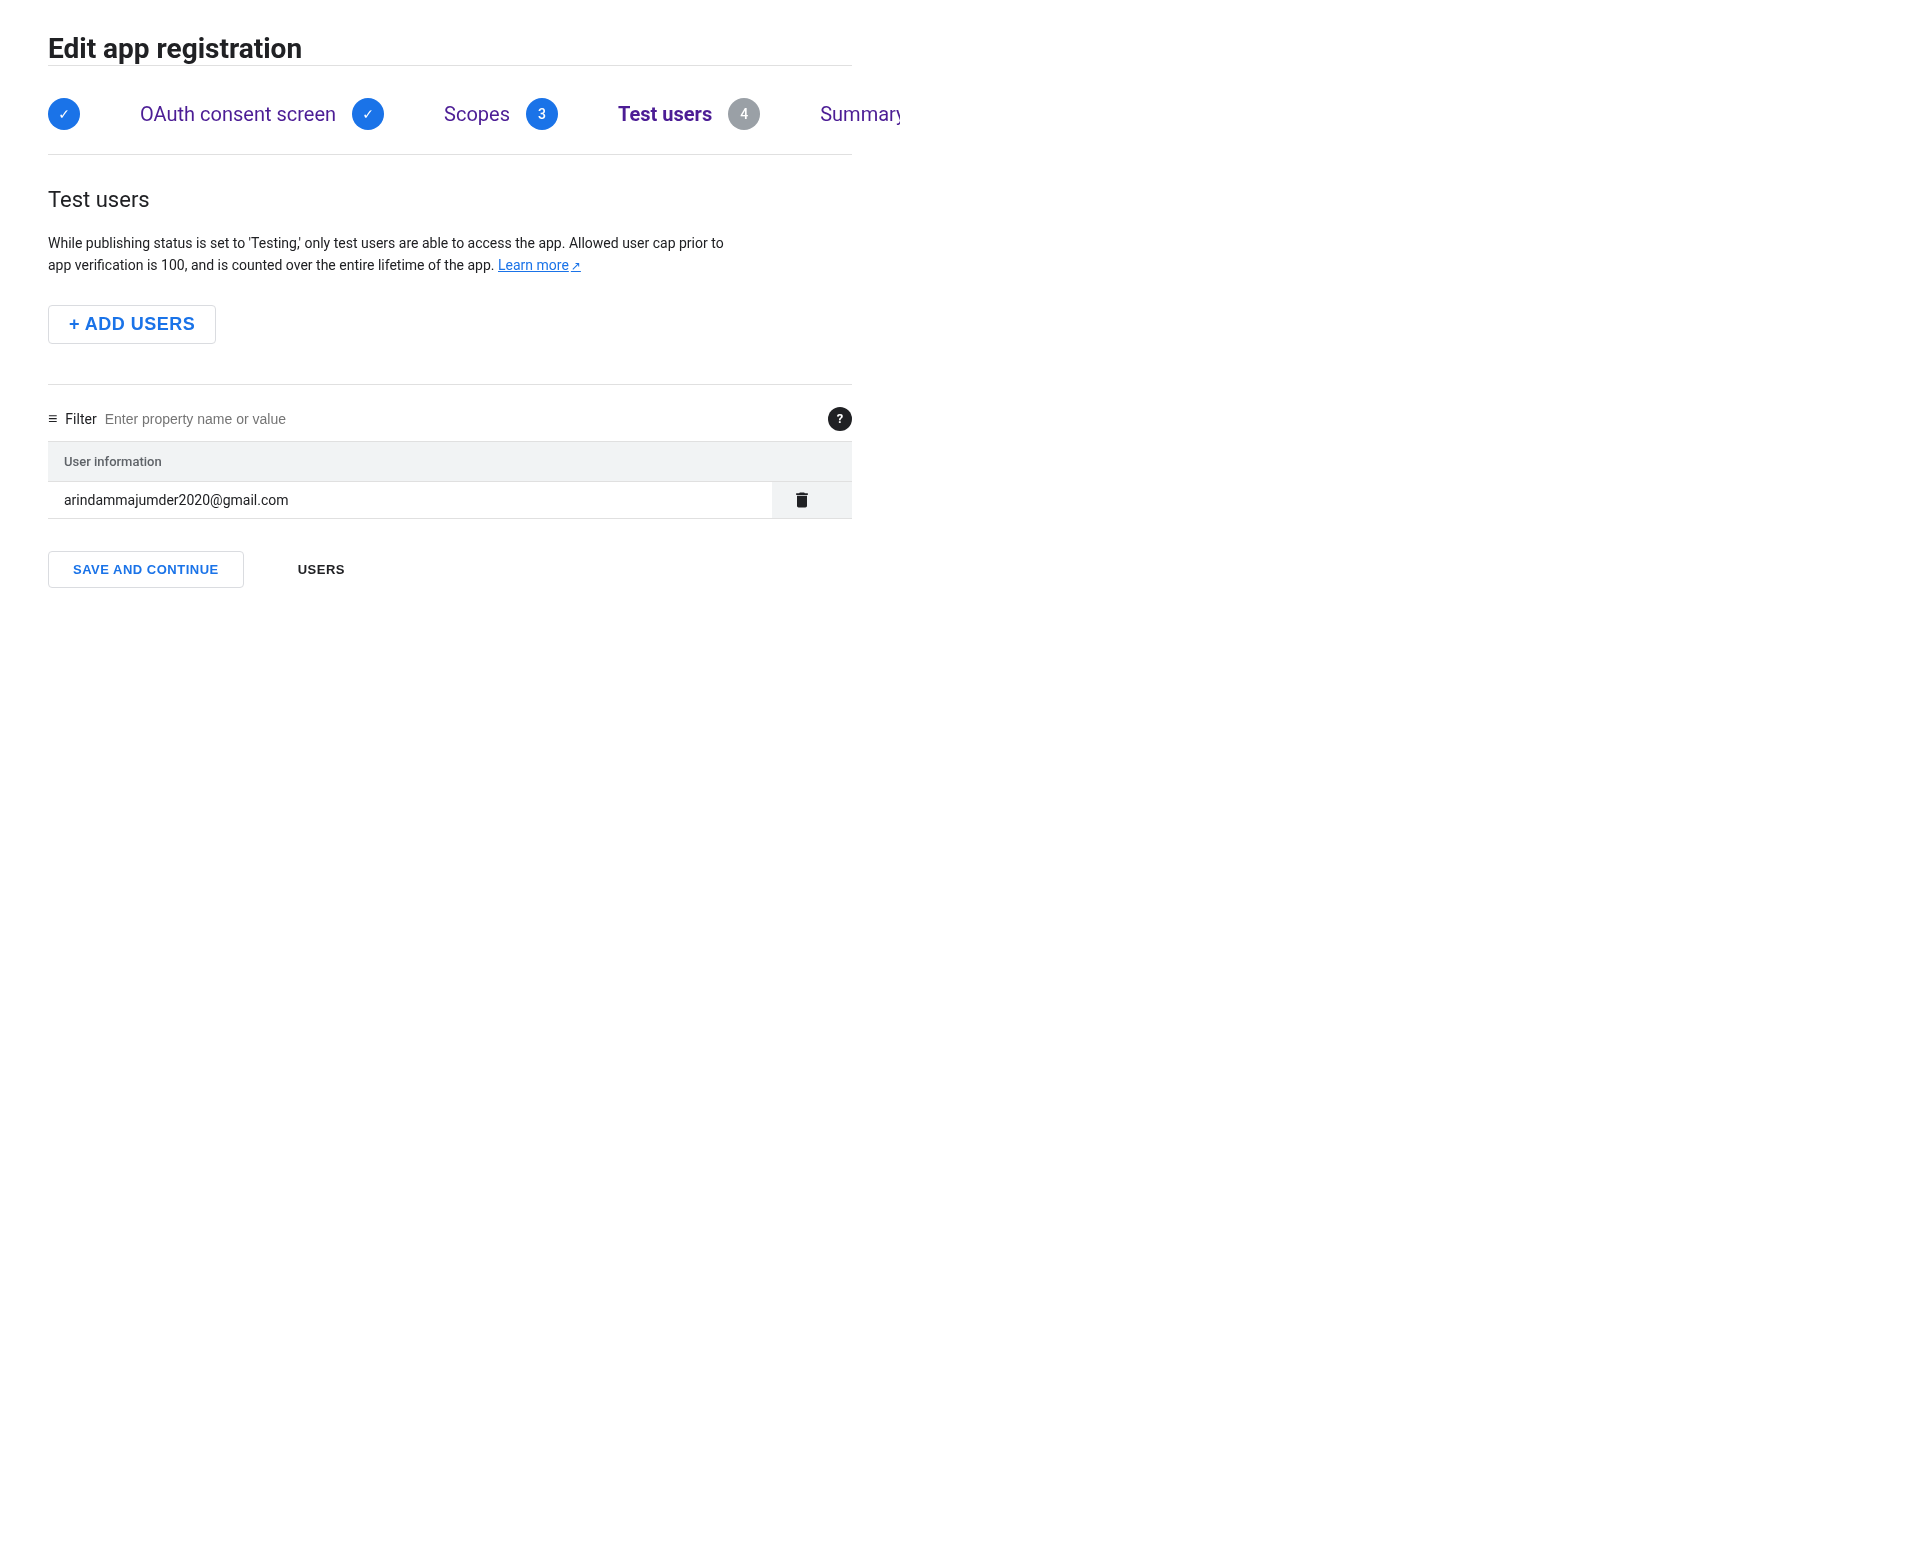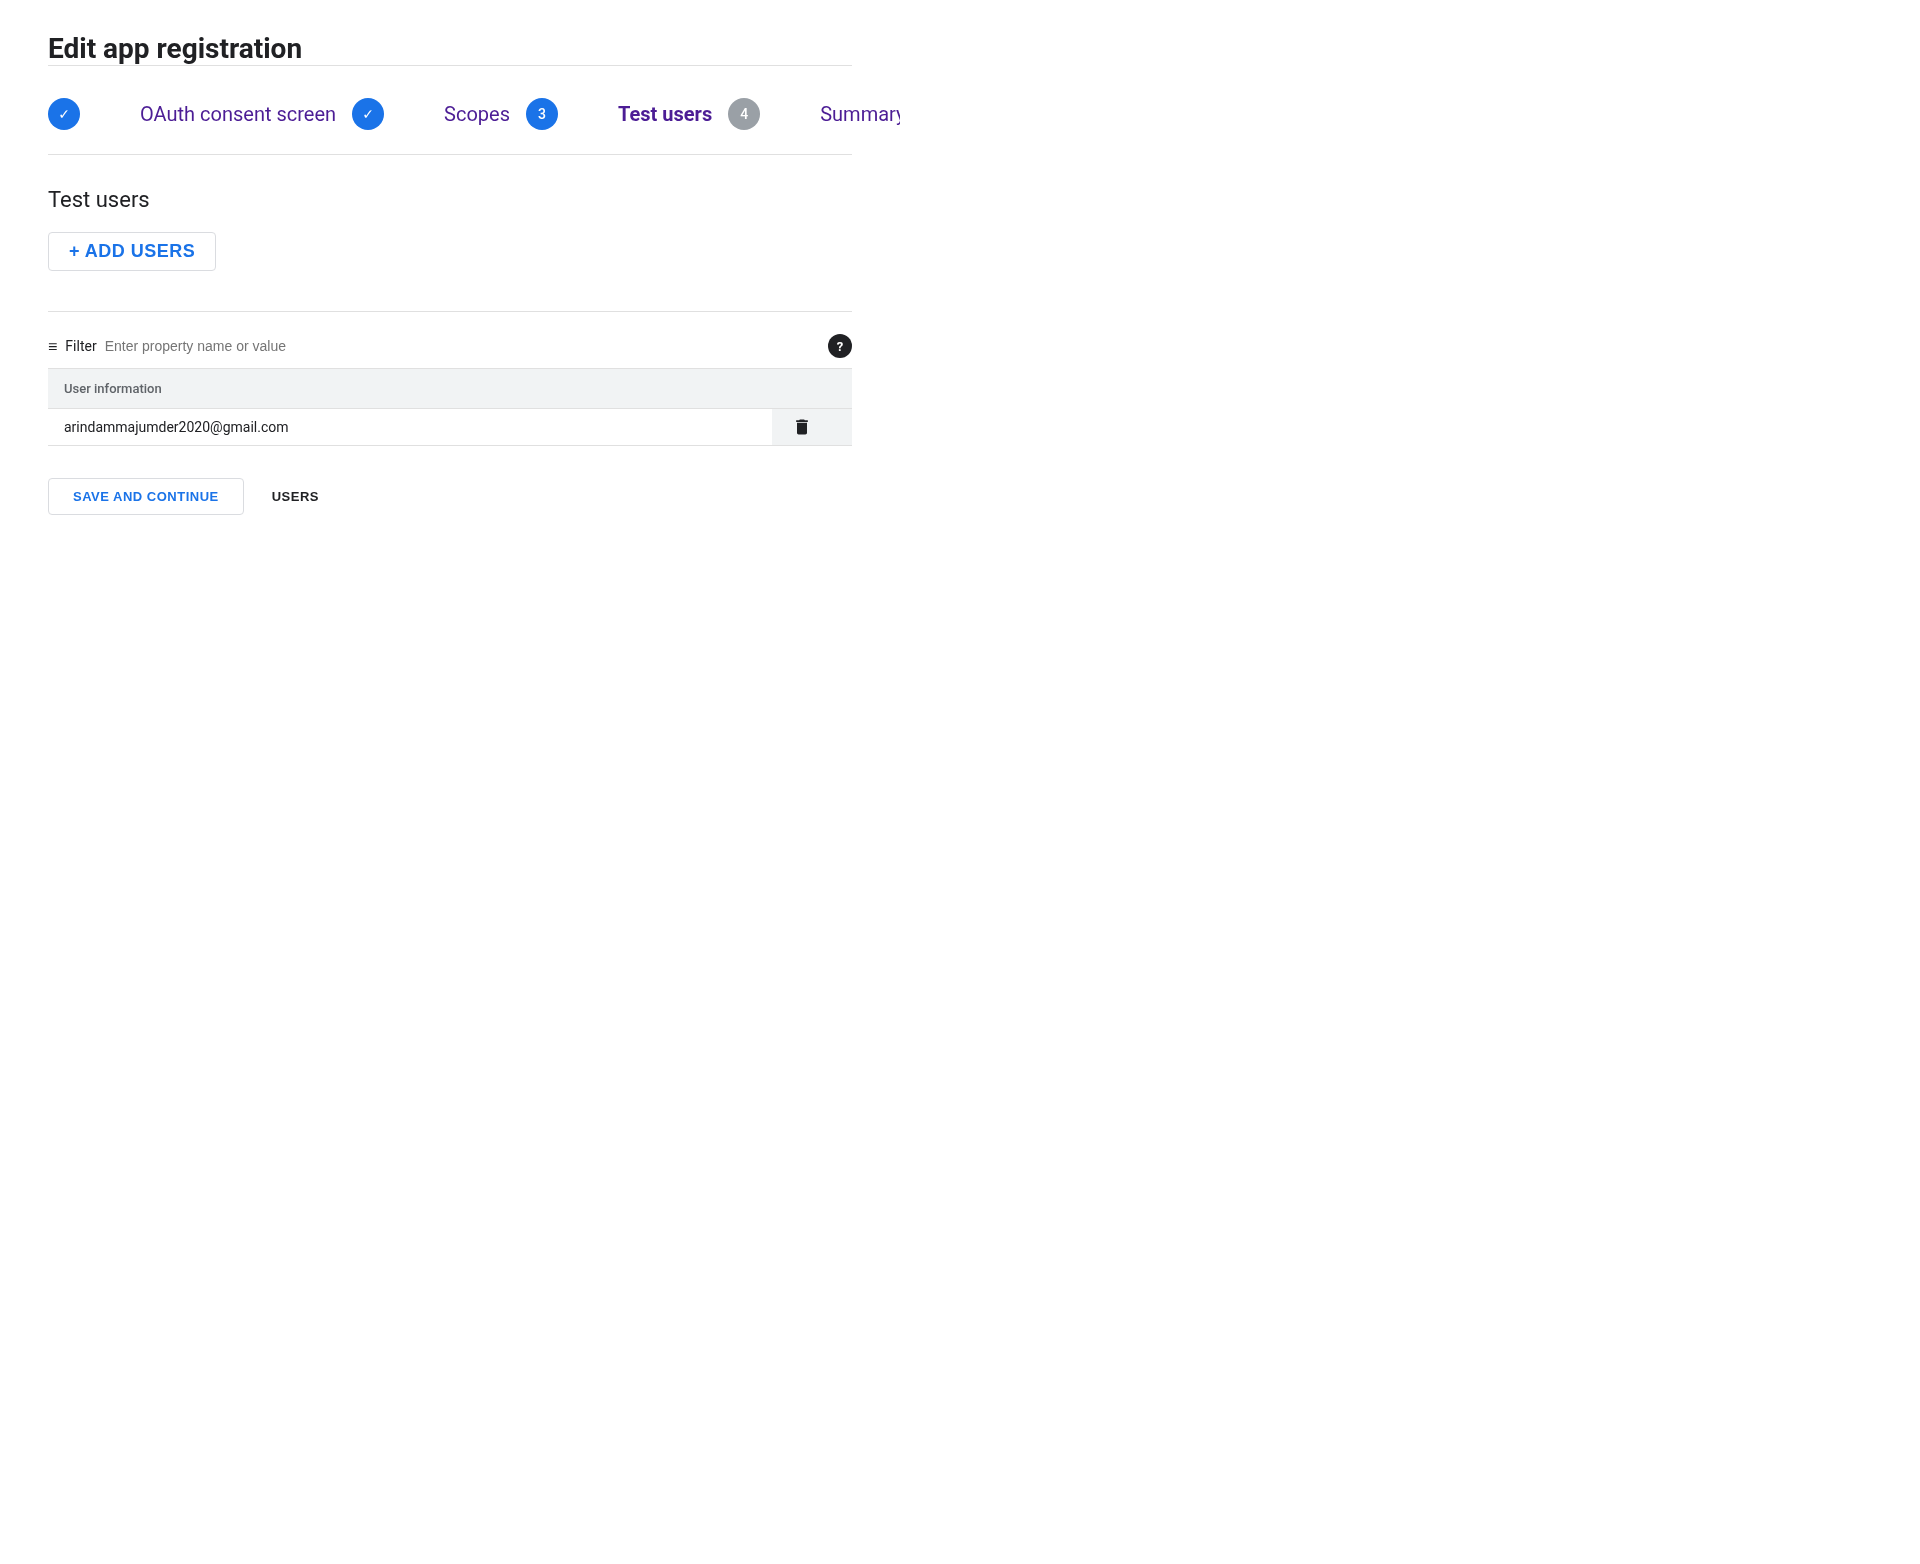--- a/index.html
+++ b/index.html
@@ -305,6 +305,12 @@
   <h2 class="section-title">Test users</h2>
 
   
+  <p class="description">
+    <span>While publishing status is set to 'Testing,' only test users are able to access the app. Allowed user cap prior to app verification is 100, and is counted over the entire lifetime of the app.</span>
+    <a>
+      <span>Learn more</span><span class="external-icon">↗</span>
+    </a>
+  </p>
 
   
   <button class="add-users-btn">+ ADD USERS</button>

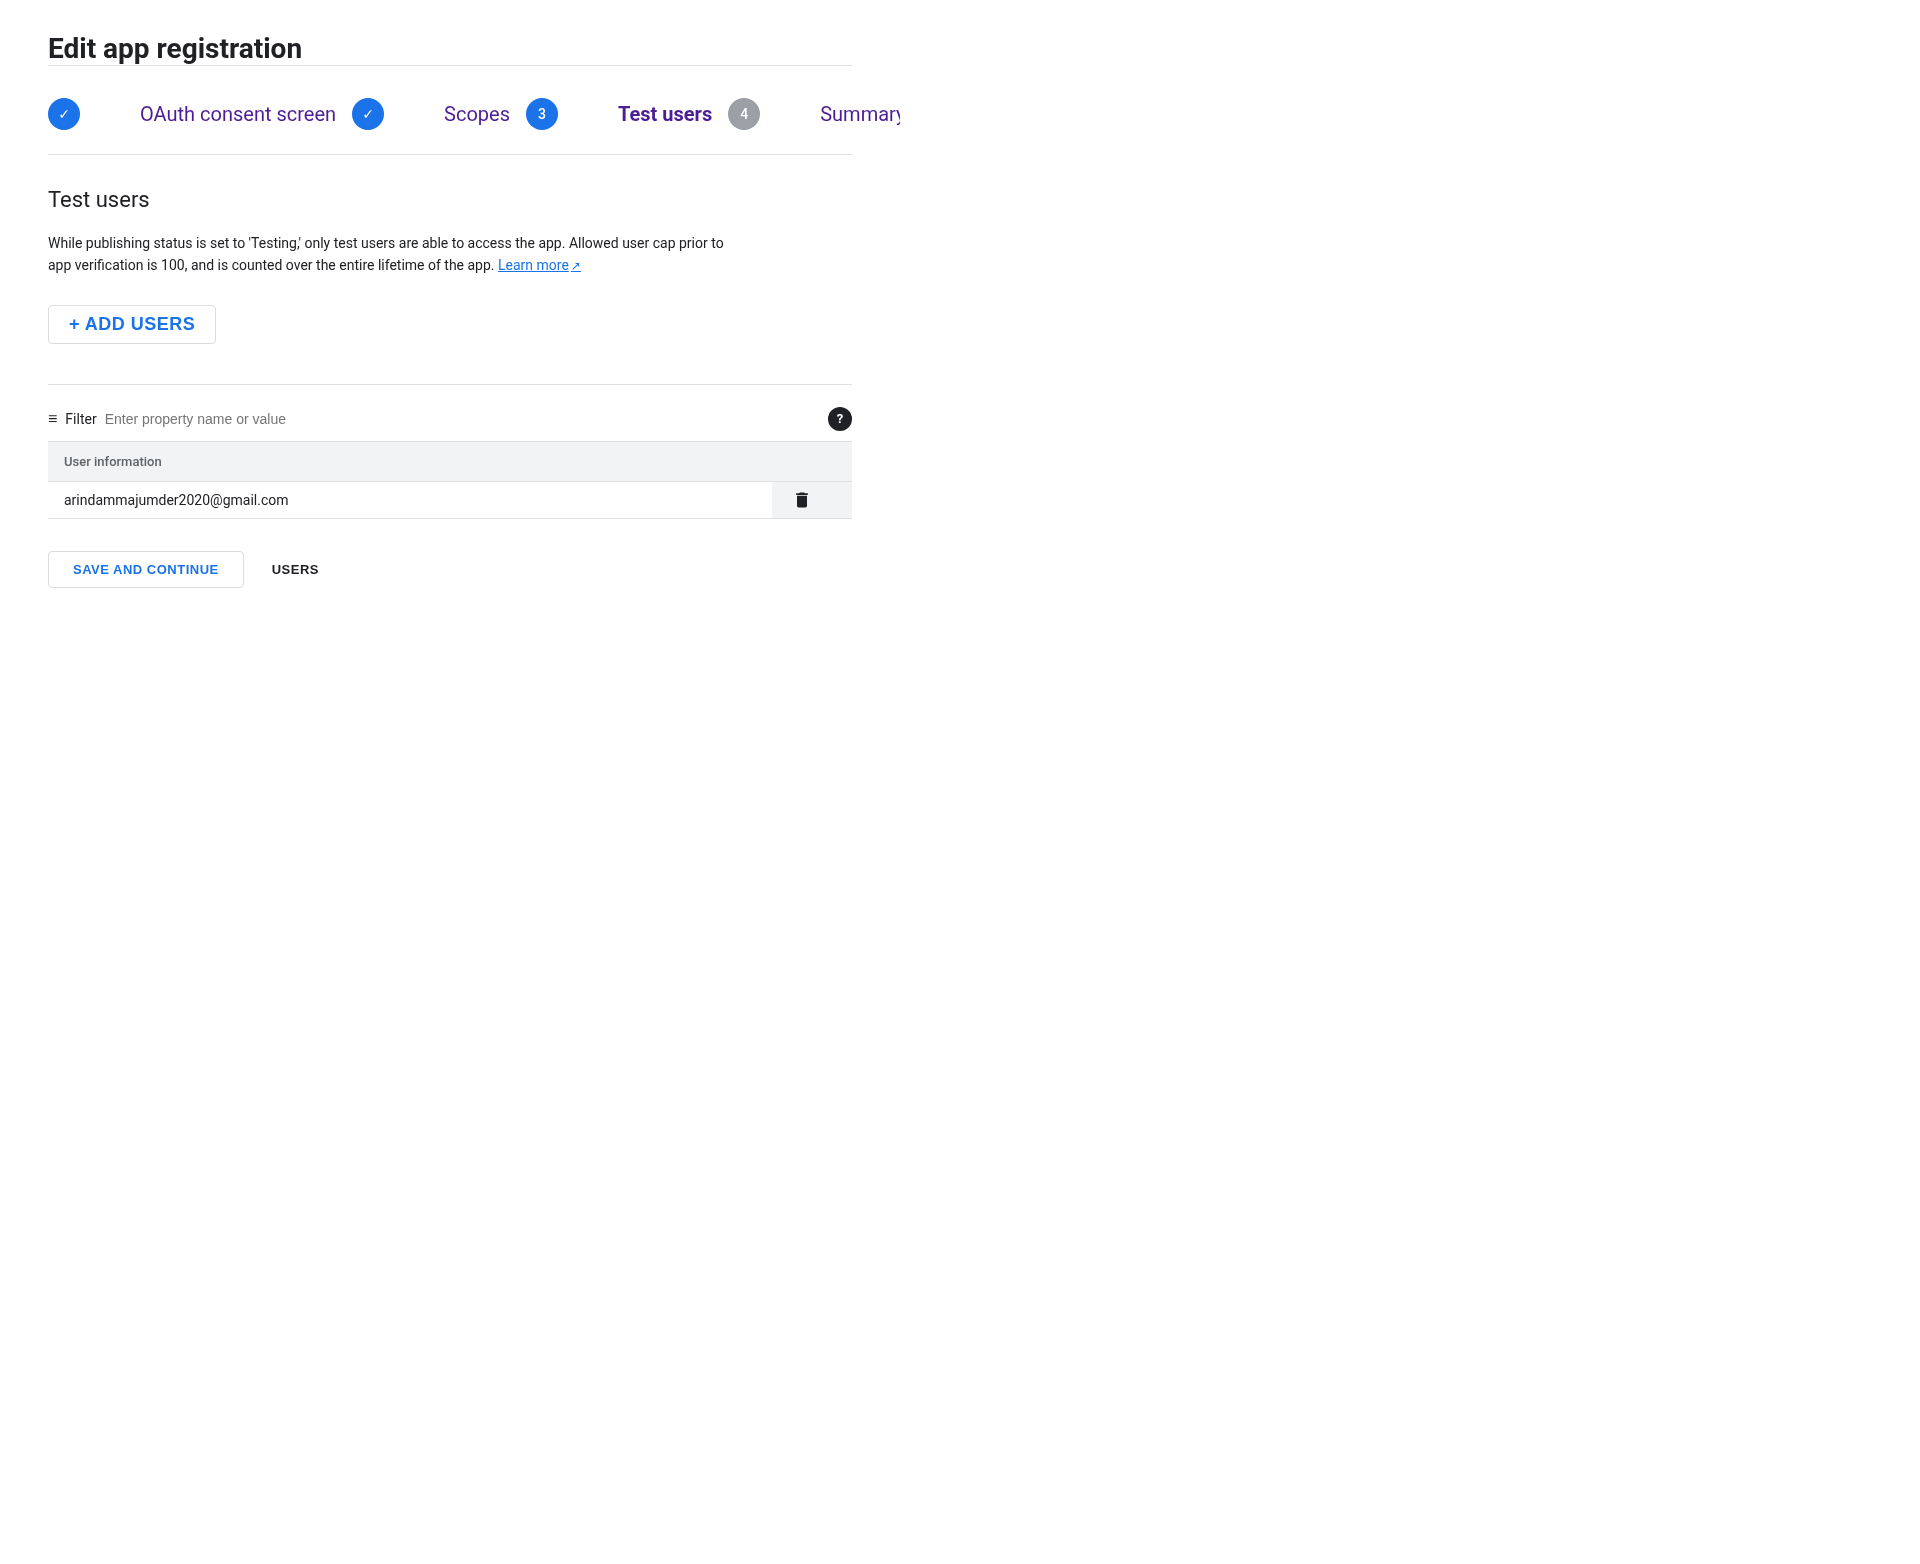--- a/index.html
+++ b/index.html
@@ -228,7 +228,7 @@
     .bottom-actions {
       display: flex;
       align-items: center;
-      gap: 12px;
+      gap: 38px;
       margin-top: 32px;
     }
 

